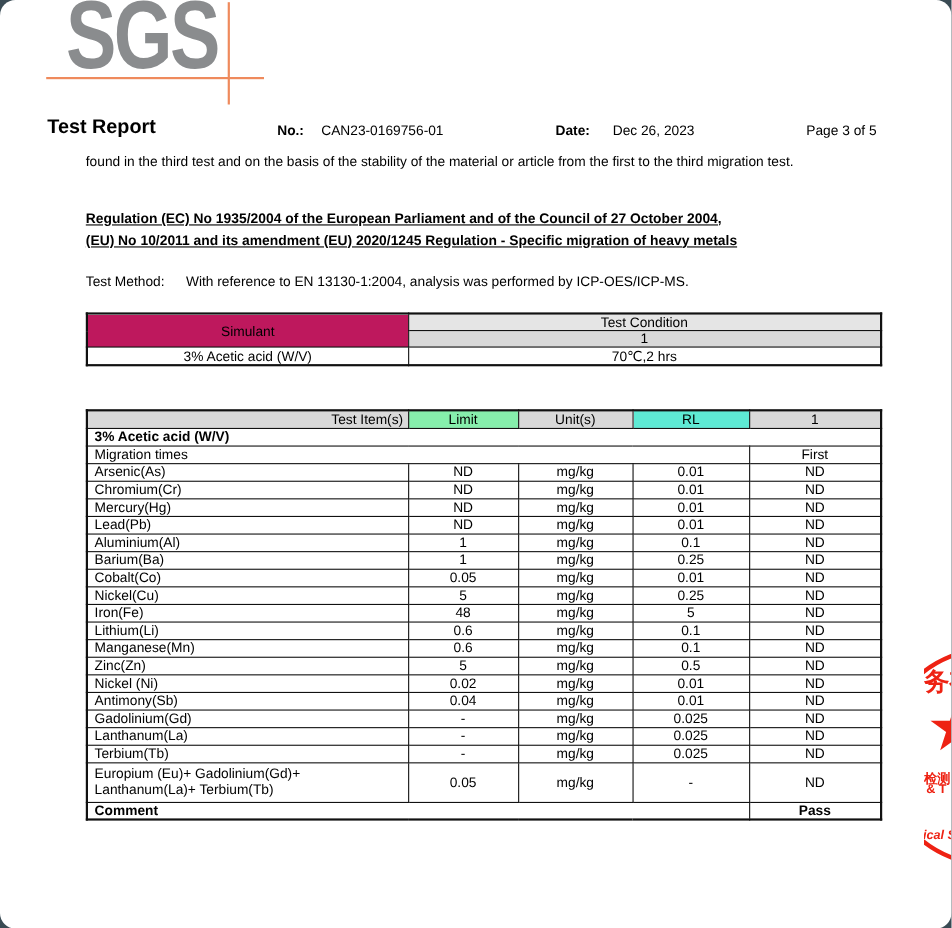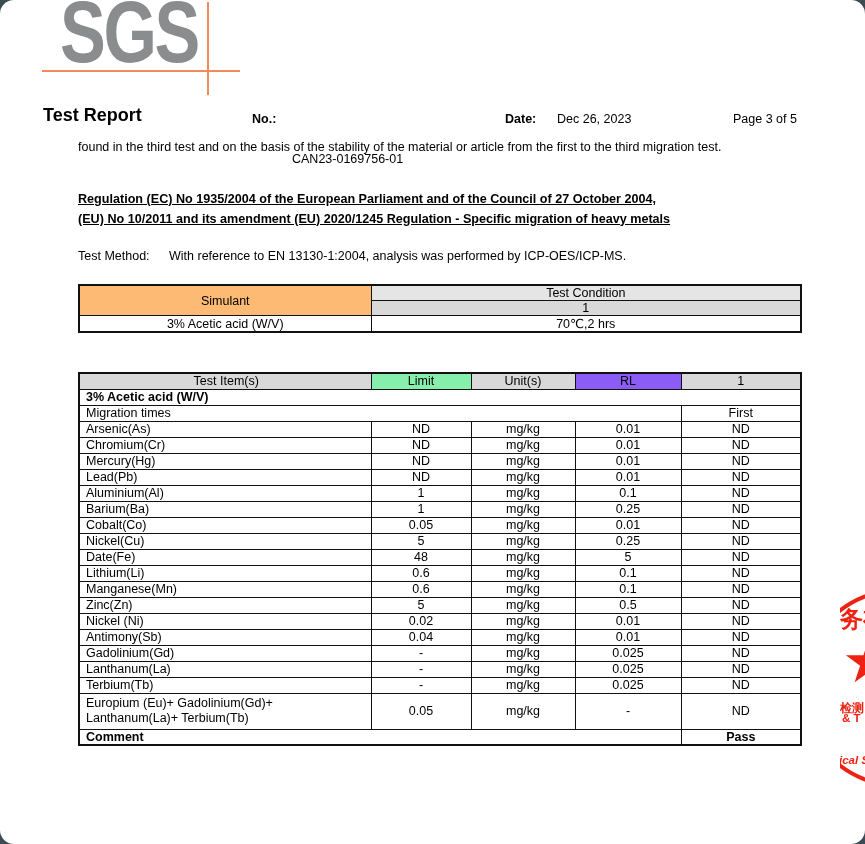--- a/index.html
+++ b/index.html
@@ -36,7 +36,7 @@
   .hdr { position: absolute; top: 112px; font-size: 12.5px; white-space: nowrap; }
   .hdr.bold { font-weight: bold; }
   .hdr-no-label   { left: 252px; }
-  .hdr-no-value   { left: 292px; margin-top: 40px; }
+  .hdr-no-value   { left: 292px; }
   .hdr-date-label { left: 505px; }
   .hdr-date-value { left: 557px; }
   .hdr-page       { left: 733px; }

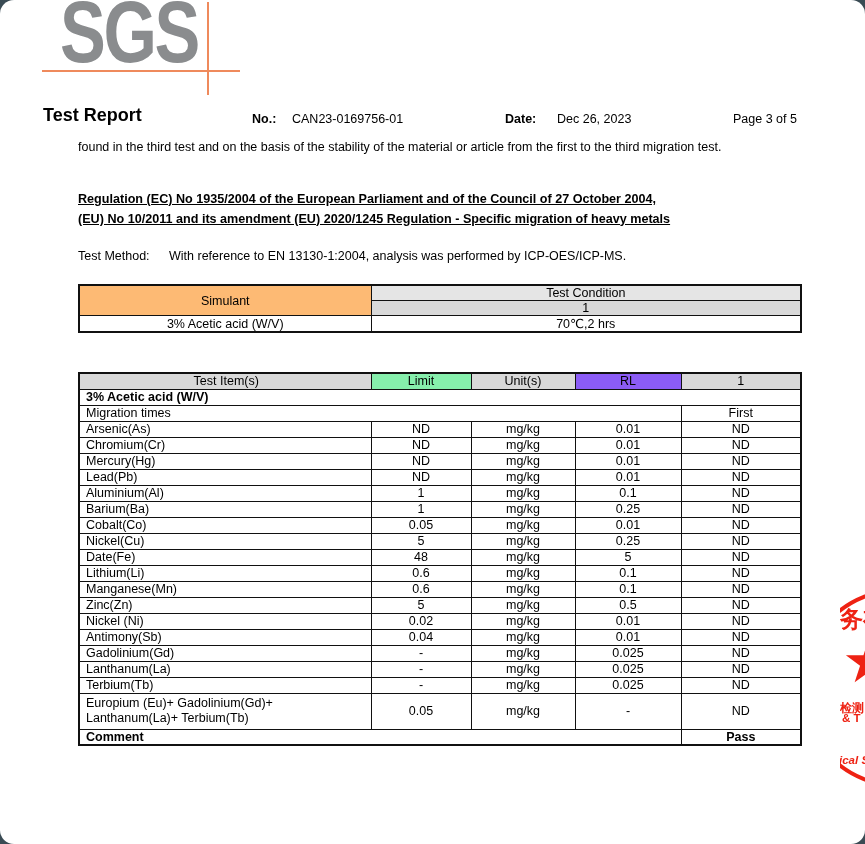--- a/index.html
+++ b/index.html
@@ -111,7 +111,7 @@
       </colgroup>
     <tbody>
         <tr>
-      <th class="gray" rowspan="2" style="background: #fdba74;">Simulant</th>
+      <th class="gray" rowspan="2" style="background: #be185d;">Simulant</th>
       <th class="gray" style="background: #e5e5e5;">Test Condition</th>
     </tr>
     <tr>

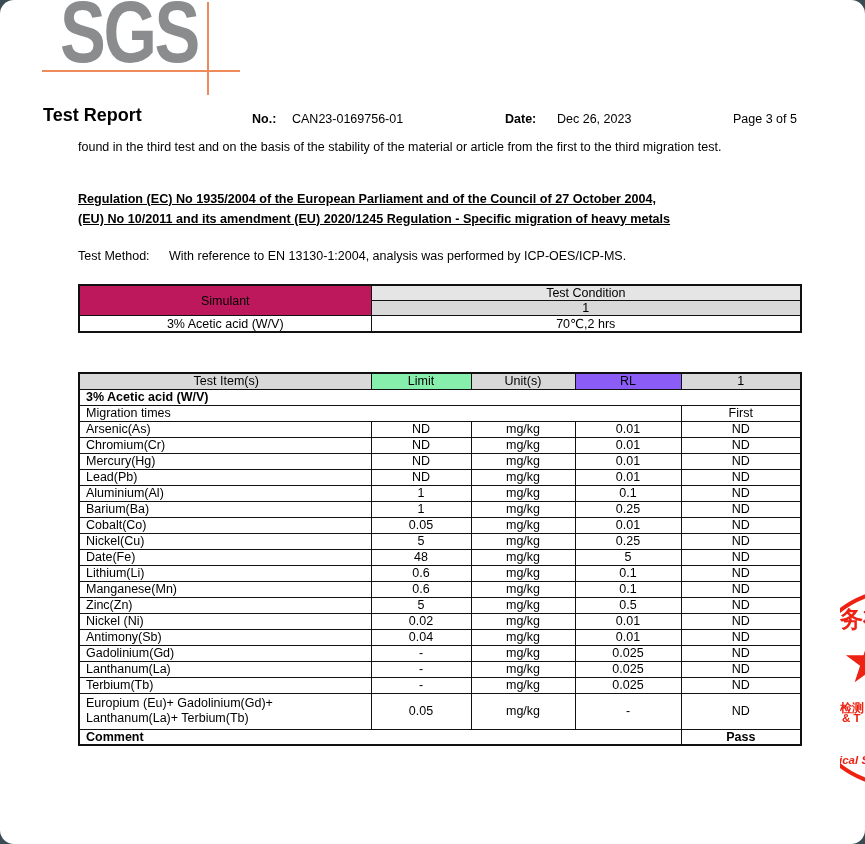--- a/index.html
+++ b/index.html
@@ -56,7 +56,7 @@
   .simulant-table td, .simulant-table th { height: 15px; }
   .results-table  td, .results-table th { height: 16px; }
   .gray { background: #d9d9d9; }
-  .left { text-align: center; padding-left: 6px; }
+  .left { text-align: right; padding-left: 6px; }
   .bold { font-weight: bold; }
   .results-table td:first-child { text-align: left; padding-left: 6px; }
   .results-table .combined-item { line-height: 1.25; padding-top: 2px; padding-bottom: 2px; }

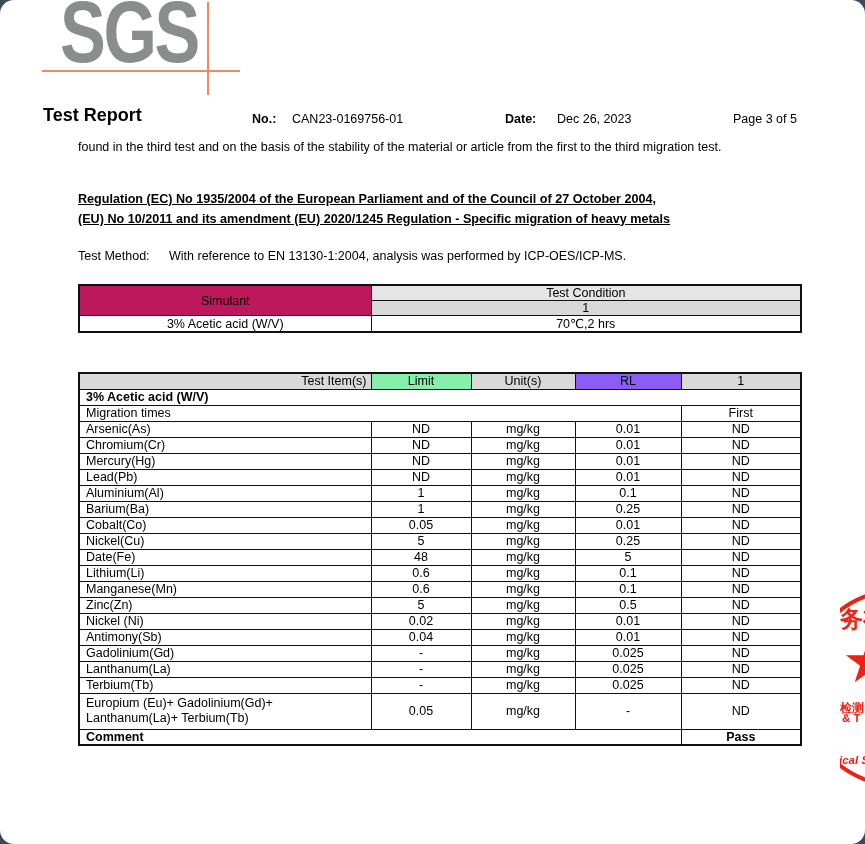--- a/index.html
+++ b/index.html
@@ -137,7 +137,7 @@
         <th class="gray left" style="background: rgb(217, 217, 217);">Test Item(s)</th>
         <th class="gray" style="background: #86efac;">Limit</th>
         <th class="gray" style="background: rgb(217, 217, 217);">Unit(s)</th>
-        <th class="gray" style="background: #8b5cf6;">RL</th>
+        <th class="gray" style="background: #5eead4;">RL</th>
         <th class="gray" style="background: rgb(217, 217, 217);">1</th>
       </tr>
       <tr>

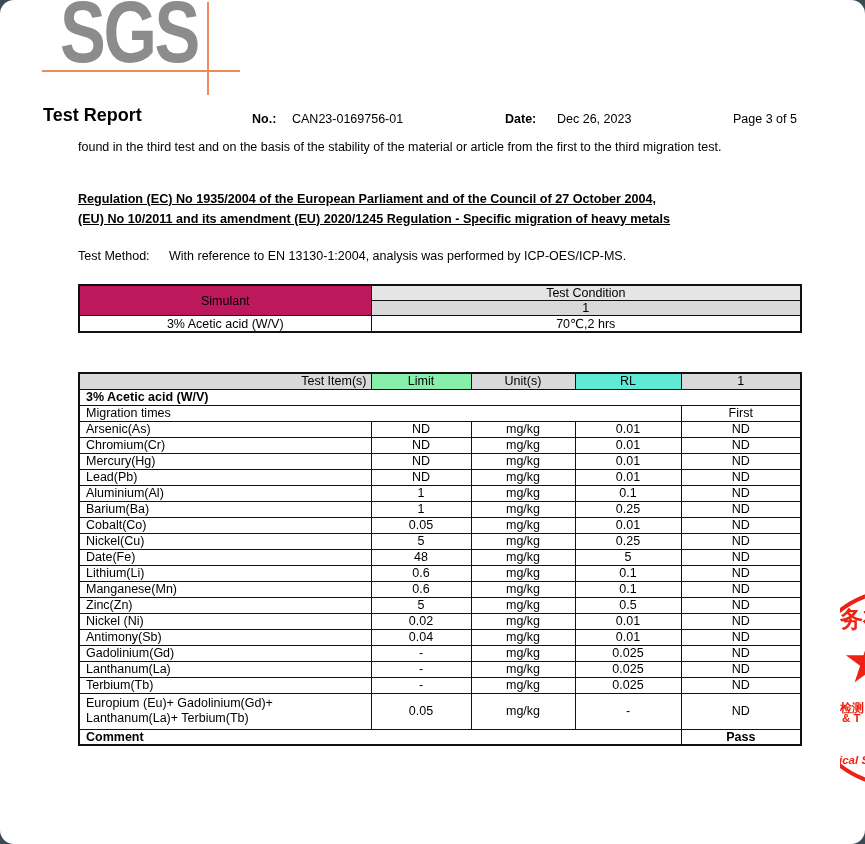--- a/index.html
+++ b/index.html
@@ -206,7 +206,7 @@
           <td>ND</td>
         </tr>
         <tr>
-          <td>Date(Fe)</td>
+          <td>Iron(Fe)</td>
           <td>48</td>
           <td>mg/kg</td>
           <td>5</td>

